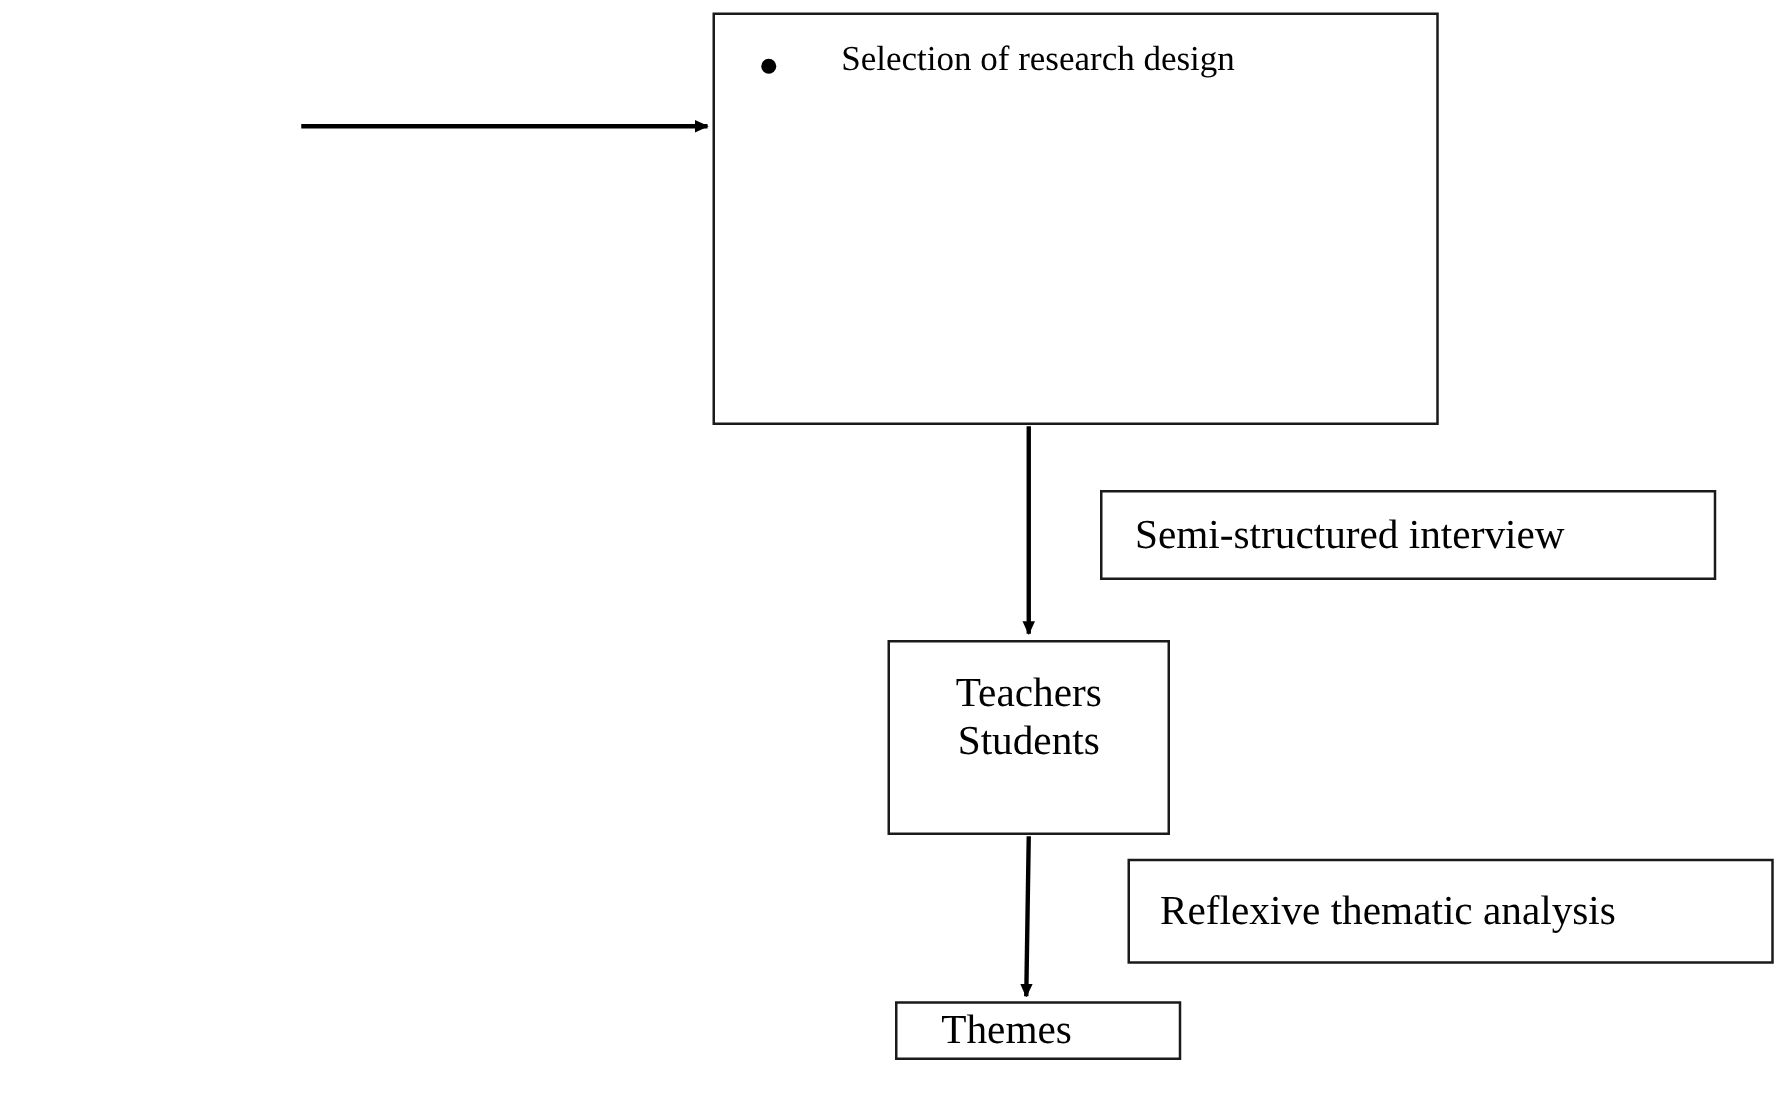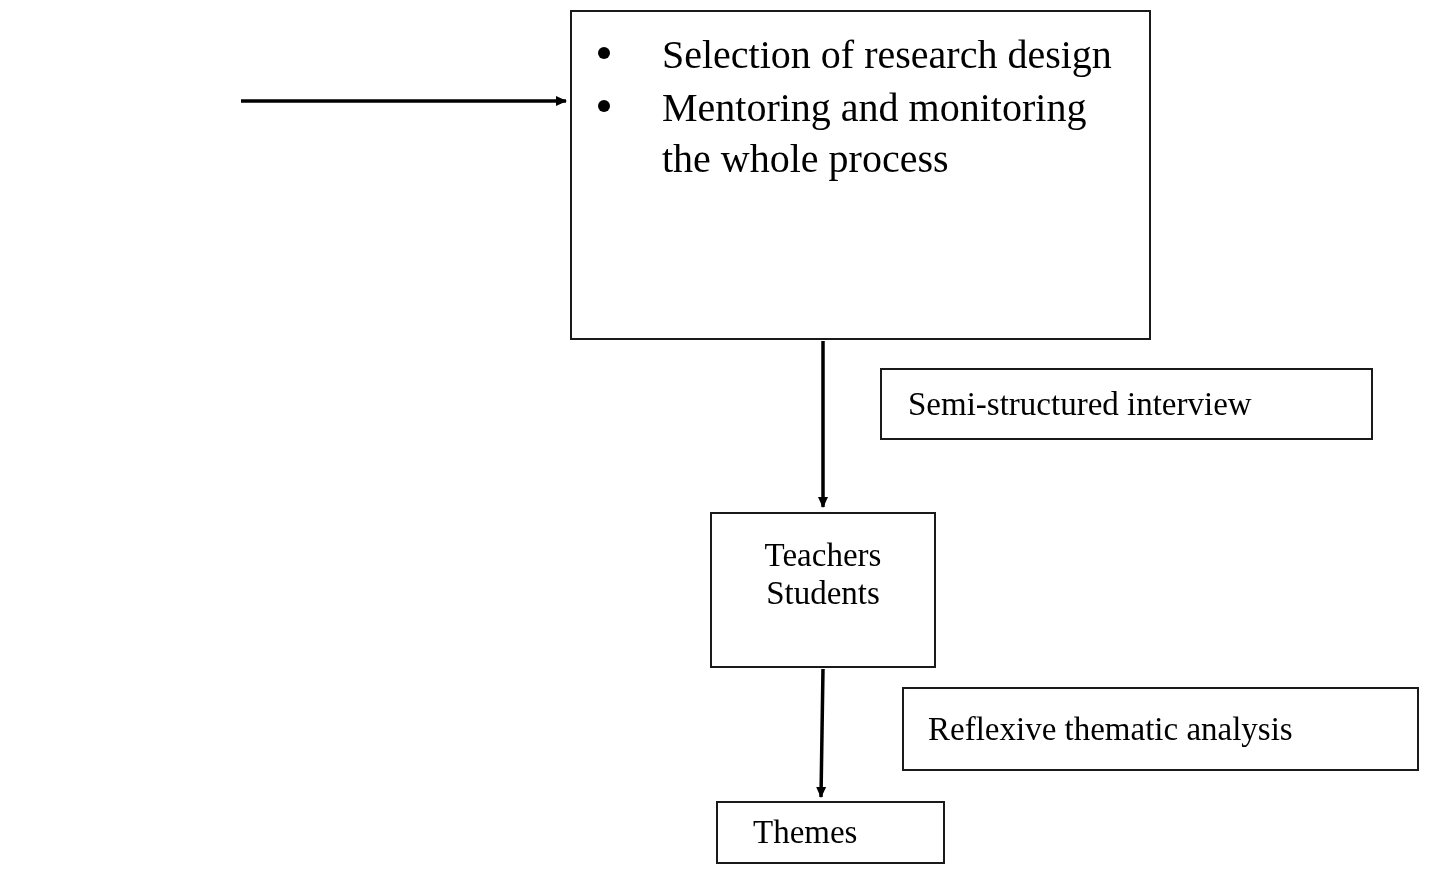--- a/index.html
+++ b/index.html
@@ -61,9 +61,9 @@
   }
   ul.bullets > li {
     position: relative;
-    margin: 0 0 2px 0;
+    margin: 0 0 2px 11px;
     padding-left: 90px;
-    font-size: 40px;
+    font-size: 28px;
     line-height: 1.27;
   }
   ul.bullets > li::before {

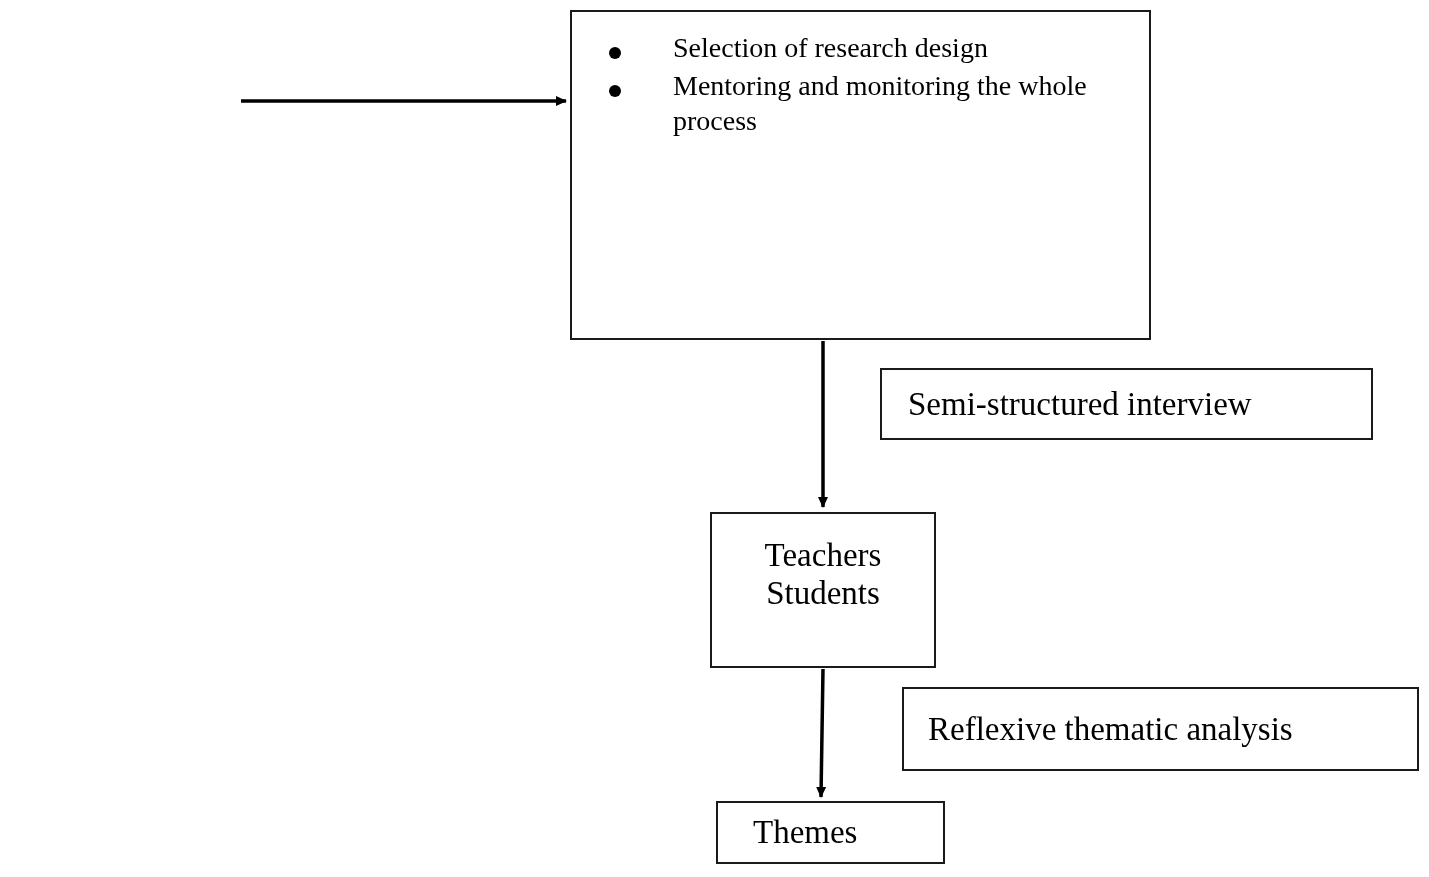--- a/index.html
+++ b/index.html
@@ -159,9 +159,6 @@
       <li>
         <span>Selection of research design</span>
       </li>
-      <li>
-        <span>Mentoring and monitoring the whole process</span>
-      </li>
     </ul>
   </div>
 

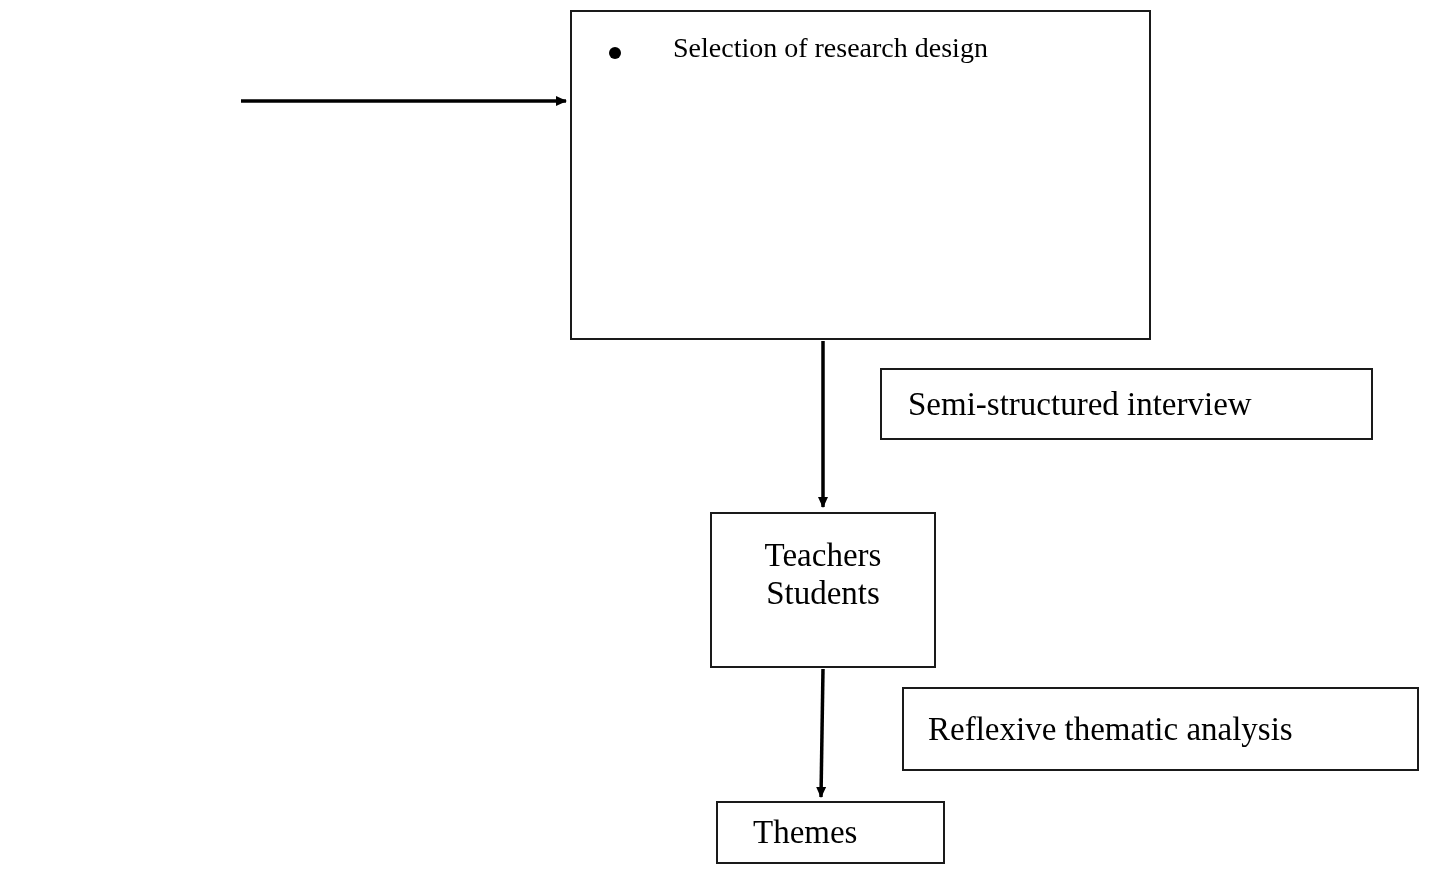--- a/index.html
+++ b/index.html
@@ -80,7 +80,7 @@
   
   #node-semi-structured {
     left: 880px;
-    top: 368px;
+    top: 392px;
     width: 493px;
     height: 72px;
     justify-content: flex-start;

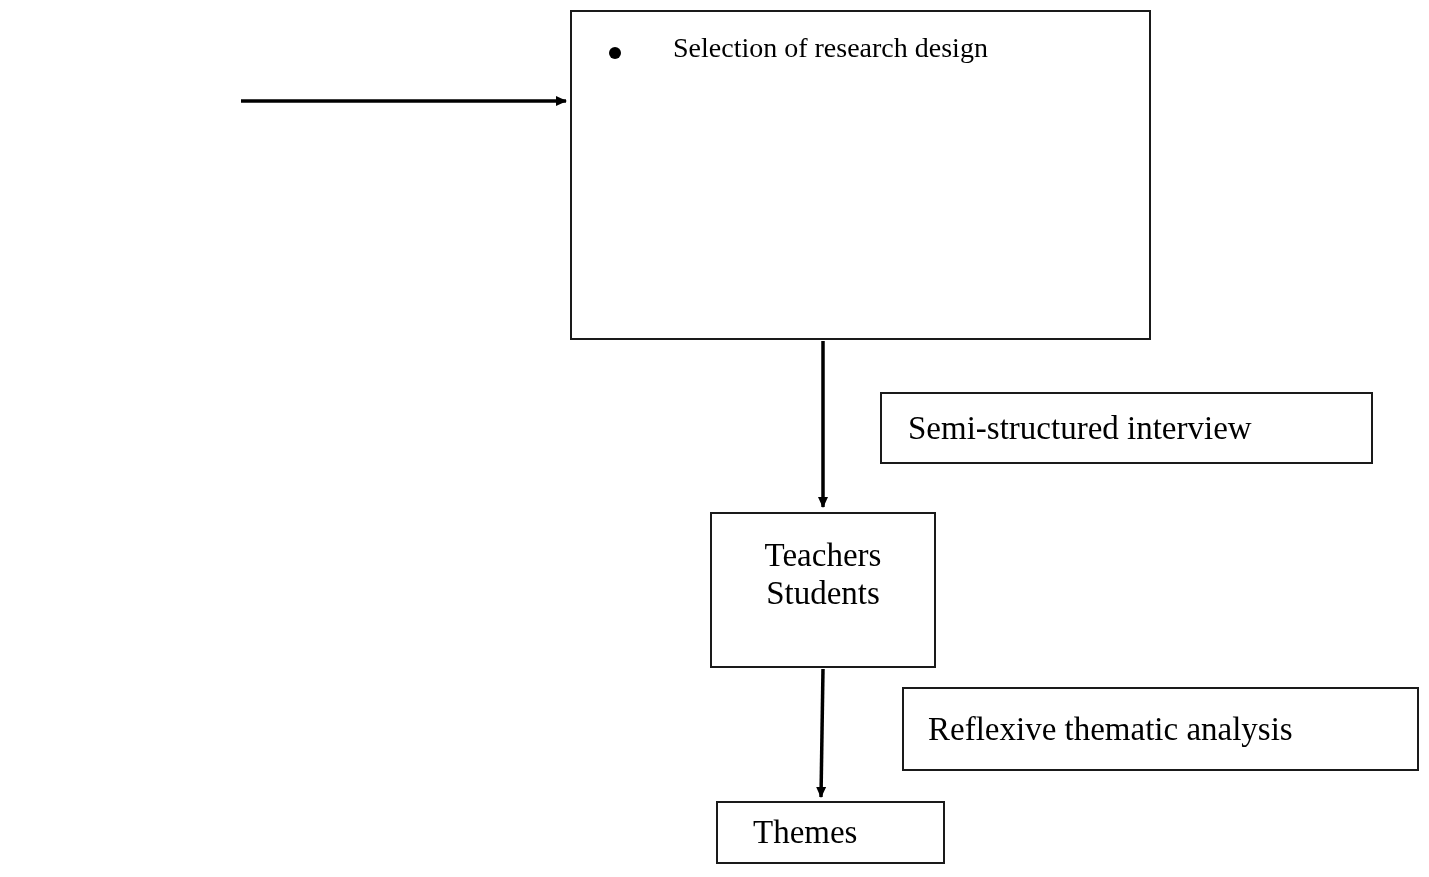--- a/index.html
+++ b/index.html
@@ -115,7 +115,7 @@
     left: 716px;
     top: 801px;
     width: 229px;
-    height: 63px;
+    height: 47px;
     justify-content: flex-start;
     padding-left: 35px;
   }

